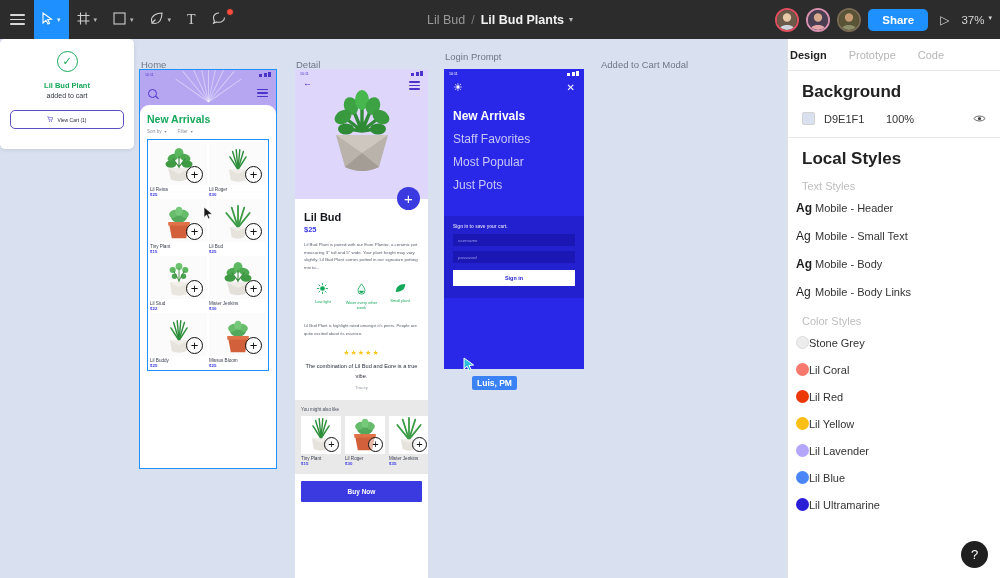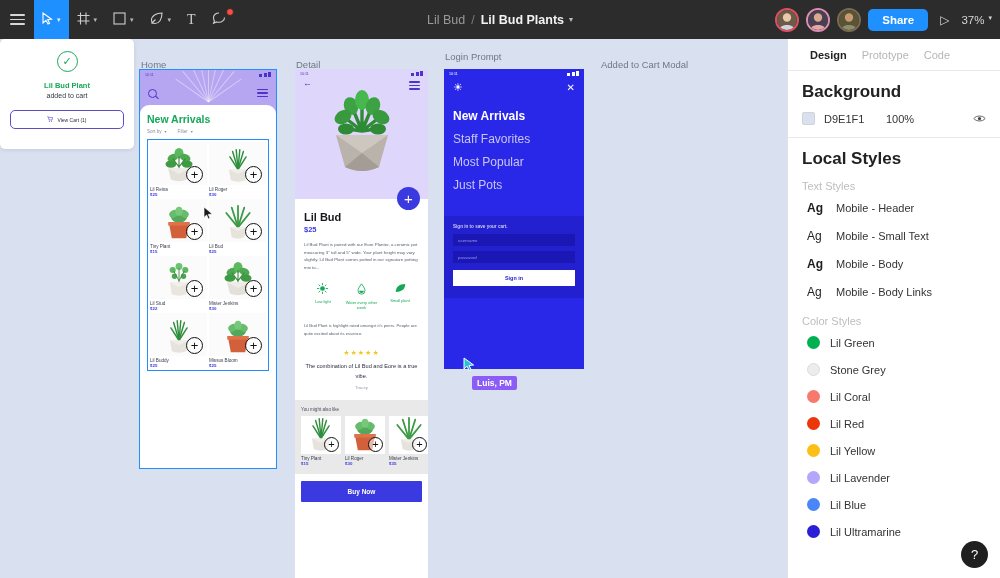--- a/index.html
+++ b/index.html
@@ -195,7 +195,7 @@
     background: #fff; border-left: 1px solid #e2e2e2; z-index: 30;
     font-size: 11px; color: #333;
   }
-  .rp-tabs { display: flex; gap: 15px; padding: 10px 22px 9px; border-bottom: 1px solid #eaeaea; }
+  .rp-tabs { display: flex; gap: 22px; padding: 10px 2px 9px; border-bottom: 1px solid #eaeaea; }
   .rp-tab { font-size: 11px; color: #b6b6b6; }
   .rp-tab.active { color: #222; font-weight: bold; }
   .rp-section { padding: 11px 14px 12px; border-bottom: 1px solid #eaeaea; }

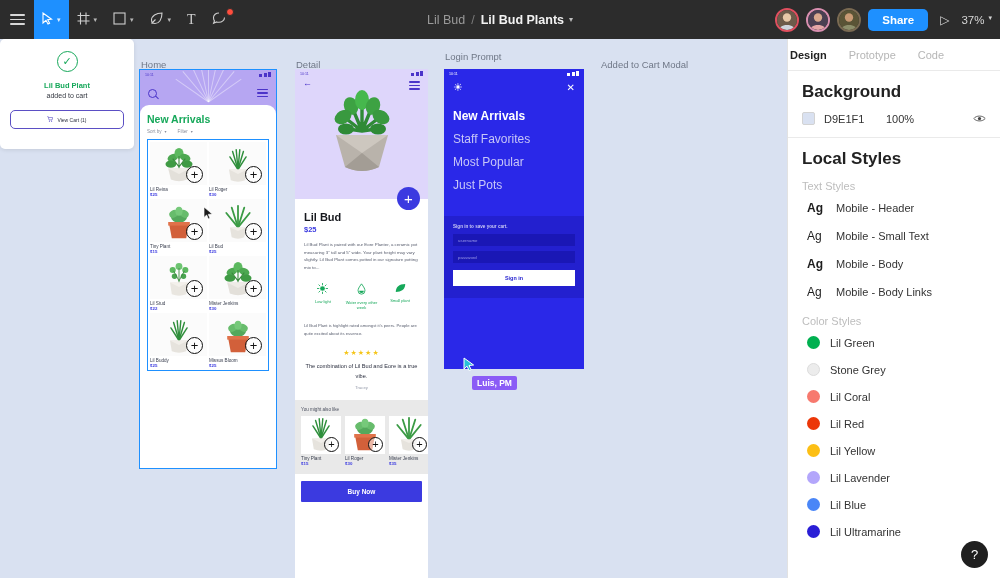--- a/index.html
+++ b/index.html
@@ -206,7 +206,7 @@
   .bg-op { font-size: 11px; color: #333; }
   .eye { margin-left: auto; font-size: 11px; color: #444; }
   .rp-sub { font-size: 11px; color: #bdbdbd; padding: 11px 14px 2px; }
-  .style-row { display: flex; align-items: center; gap: 10px; padding: 7px 19px; }
+  .style-row { display: flex; align-items: center; padding: 7px 8px; }
   .ag { font-size: 12px; font-weight: bold; color: #1d1d1d; width: 19px; }
   .ag.light { font-weight: normal; }
   .style-name { font-size: 11px; color: #333; }

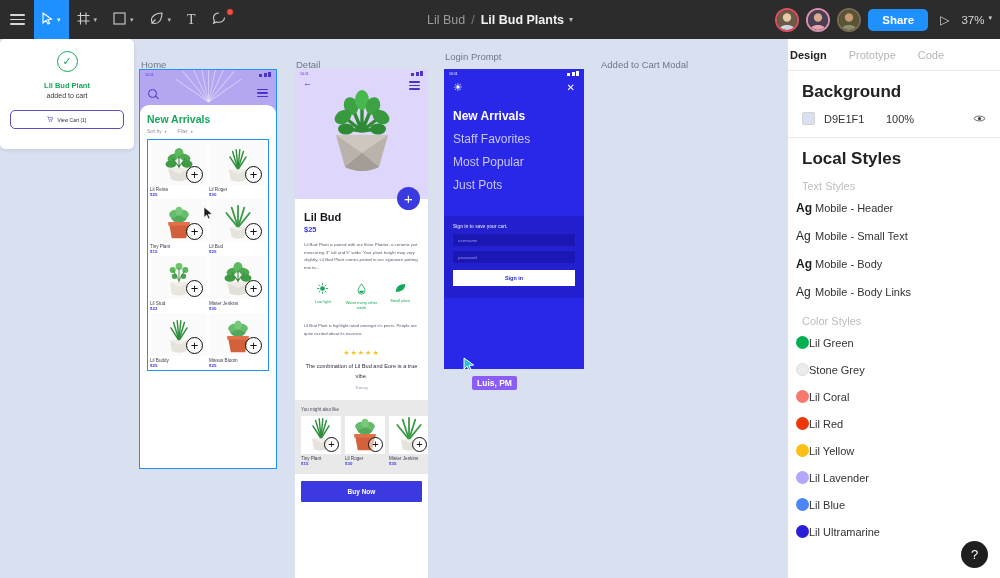--- a/index.html
+++ b/index.html
@@ -785,10 +785,6 @@
     <div class="rp-sub" style="padding-top:9px;">Color Styles</div>
     <div id="color-styles">
         <div class="style-row">
-          <span class="dot" style="background:#00b050;"></span>
-                   <span class="style-name">Lil Green</span>
-        </div>
-        <div class="style-row">
           <span class="dot" style="background:#ececec;border:1px solid #dcdcdc;"></span>
                    <span class="style-name">Stone Grey</span>
         </div>

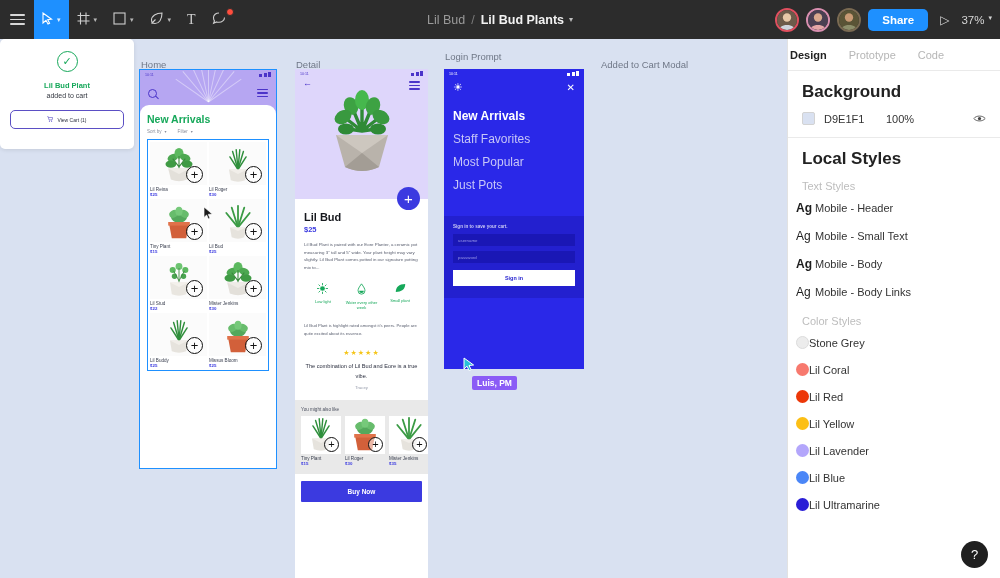--- a/index.html
+++ b/index.html
@@ -728,7 +728,7 @@
       <svg class="cursor-arrow" viewBox="0 0 13 15">
         <path d="M1 1 L1 12 L4 9.2 L6.2 13.6 L8.2 12.7 L6 8.5 L10.6 8 Z" fill="#27c0d8" stroke="#fff" stroke-width="1"></path>
       </svg>
-      <span class="cursor-tag" style="background:#8b5cf6;">Luis, PM</span>
+      <span class="cursor-tag" style="background:#3b82f6;">Luis, PM</span>
     </div>
     <div class="cursor-block" style="left:787px; top:310px;">
       <svg class="cursor-arrow" viewBox="0 0 13 15">

